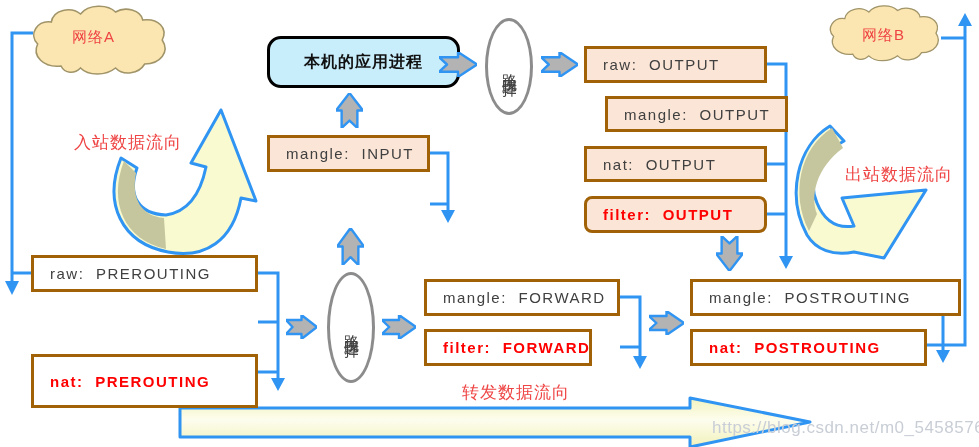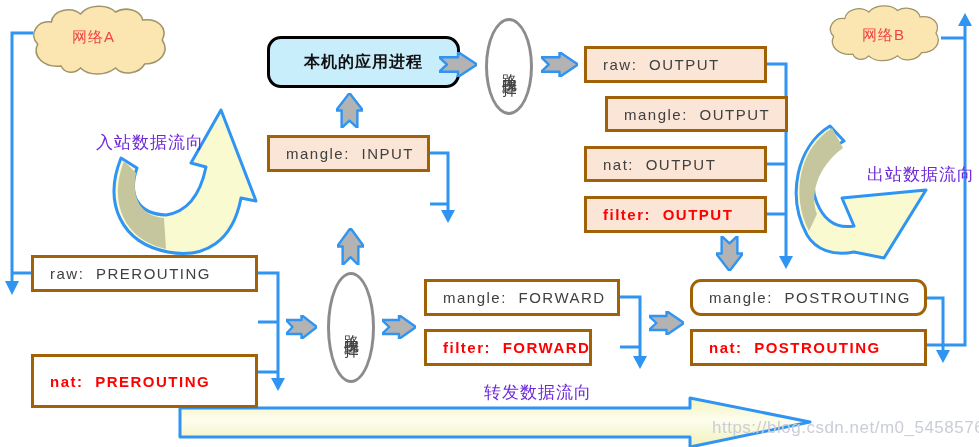--- a/index.html
+++ b/index.html
@@ -21,7 +21,7 @@
            display:flex;align-items:center;justify-content:center;}
   .routing span{writing-mode:vertical-rl;text-orientation:upright;font-size:15px;color:#404040;letter-spacing:3px;}
   
-  .flowlabel{position:absolute;font-size:17px;color:#6d28d9;letter-spacing:1px;white-space:nowrap;margin-left:22px;}
+  .flowlabel{position:absolute;font-size:17px;color:#ef4444;letter-spacing:1px;white-space:nowrap;}
   .cloudlabel{position:absolute;font-size:15px;color:#ef4444;letter-spacing:1px;white-space:nowrap;}
   .watermark{position:absolute;left:712px;top:418px;font-size:17px;color:#c9ced6;letter-spacing:0.5px;white-space:nowrap;}
   .blockarrow{position:absolute;}

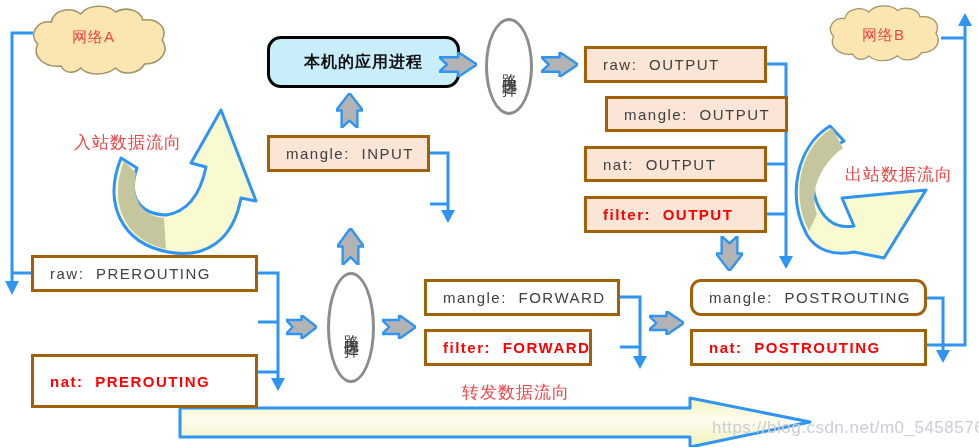--- a/index.html
+++ b/index.html
@@ -117,7 +117,7 @@
   <div class="chainbox wheat" style="left:584px;top:146px;width:183px;height:36px;">
     <span class="chaintext">nat: OUTPUT</span>
   </div>
-  <div class="chainbox wheat red" style="left:584px;top:196px;width:183px;height:37px;">
+  <div class="chainbox wheat red" style="left:584px;top:196px;width:183px;height:37px;border-radius:8px;">
     <span class="chaintext">filter: OUTPUT</span>
   </div>
 

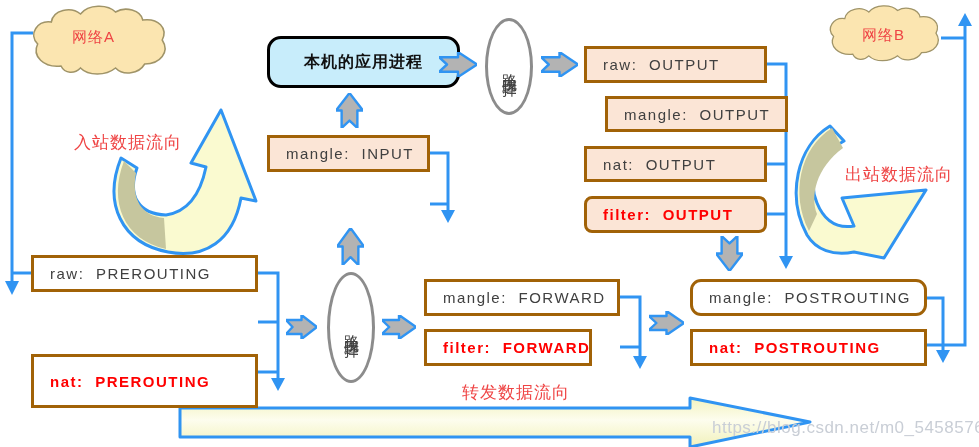--- a/index.html
+++ b/index.html
@@ -135,7 +135,7 @@
     <span class="chaintext">filter: FORWARD</span>
   </div>
 
-  <div class="chainbox" style="left:690px;top:279px;width:237px;height:37px;border-radius:11px;">
+  <div class="chainbox" style="left:690px;top:279px;width:271px;height:37px;">
     <span class="chaintext">mangle: POSTROUTING</span>
   </div>
   <div class="chainbox red" style="left:690px;top:329px;width:237px;height:37px;text-align:right;">

